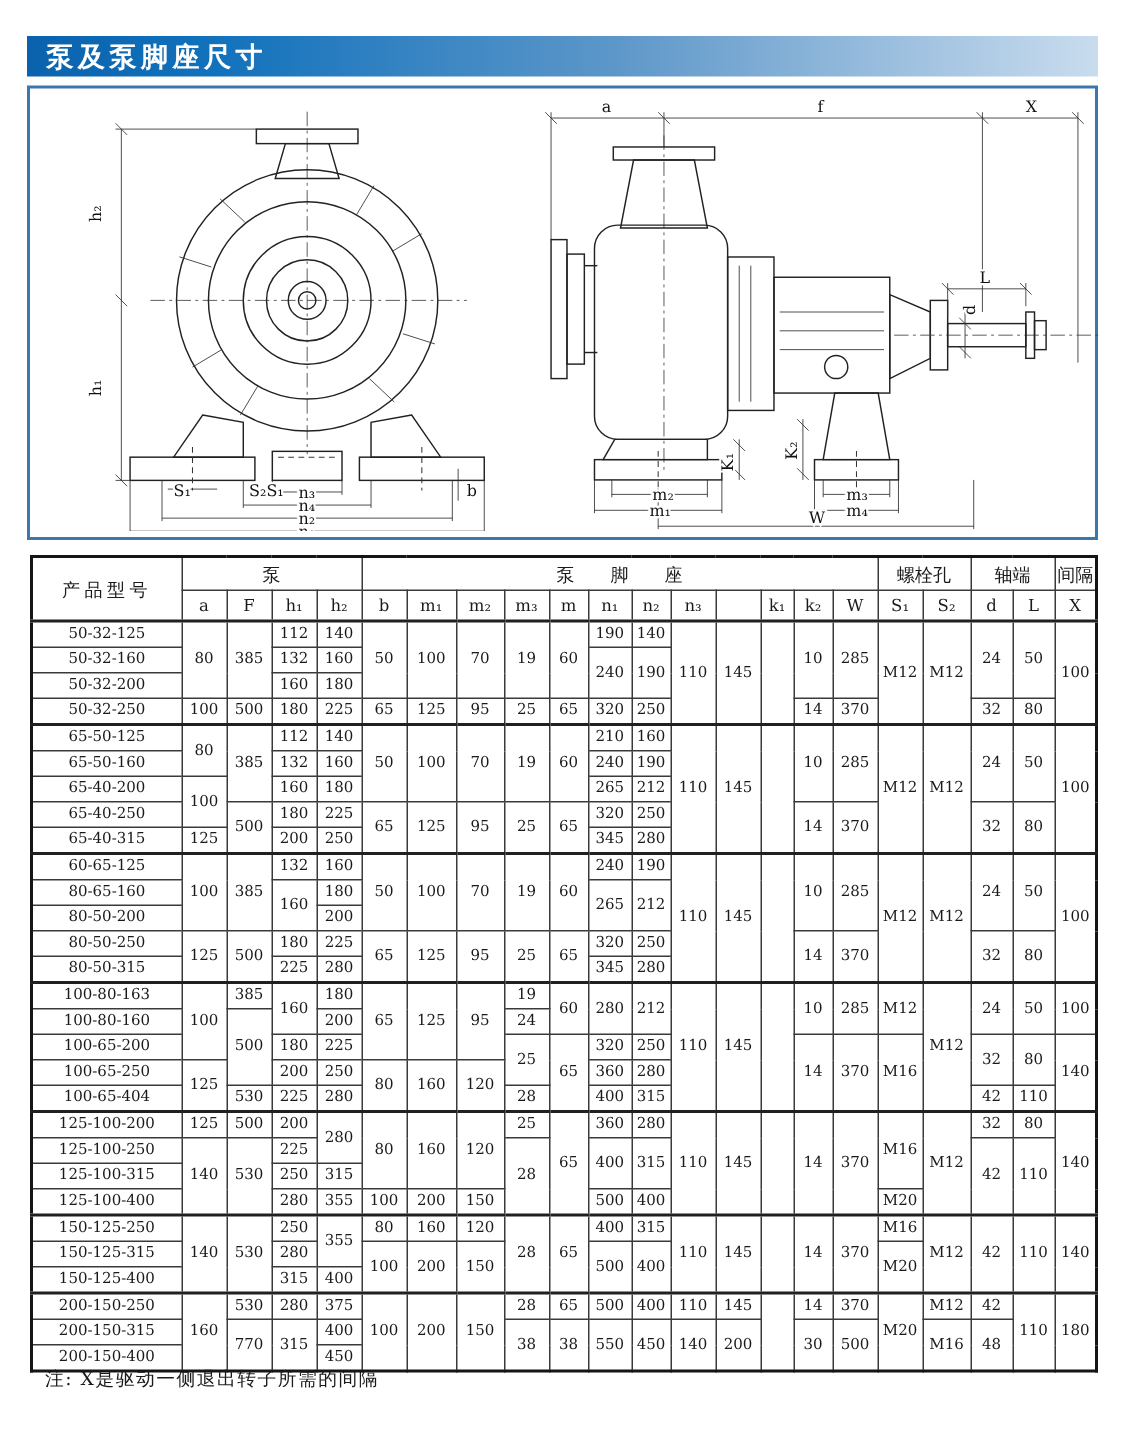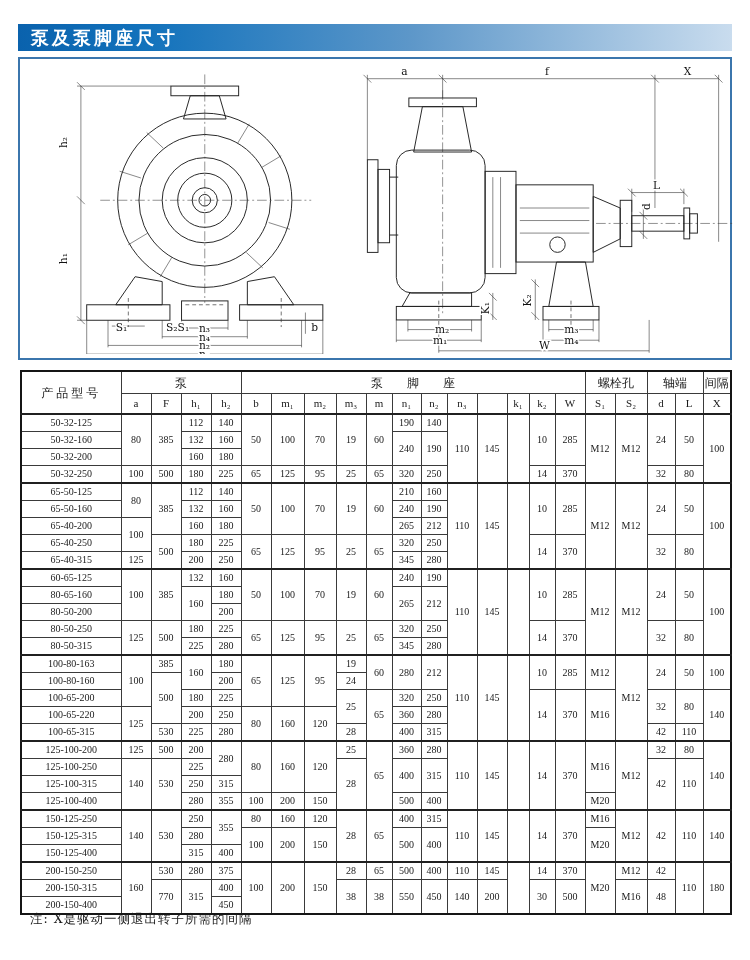--- a/index.html
+++ b/index.html
@@ -21,7 +21,7 @@
   svg .dash{stroke:#333;stroke-width:0.7;fill:none;stroke-dasharray:4 3;}
   
   #tblwrap{position:absolute;left:20px;top:370px;}
-  table{border-collapse:collapse;table-layout:fixed;width:710px;font-family:Liberation Serif, serif;}
+  table{border-collapse:collapse;table-layout:fixed;width:710px;}
   th,td{border:1px solid #3a3a3a;text-align:center;vertical-align:middle;
         font-size:10px;line-height:1;padding:0;overflow:hidden;white-space:nowrap;}
   table{border:2px solid #151515;}

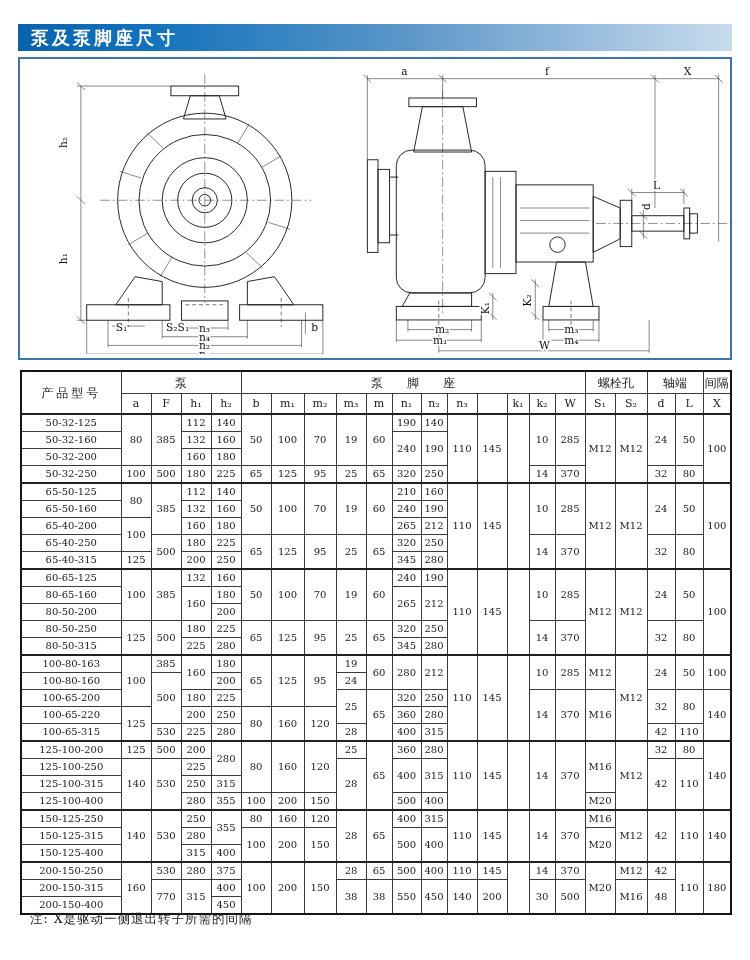--- a/index.html
+++ b/index.html
@@ -497,7 +497,7 @@
             <td rowspan="3">140</td>
           </tr>
           <tr>
-            <td class="model">100-65-220</td>
+            <td class="model">100-65-250</td>
             <td rowspan="2">125</td>
             <td>200</td>
             <td>250</td>

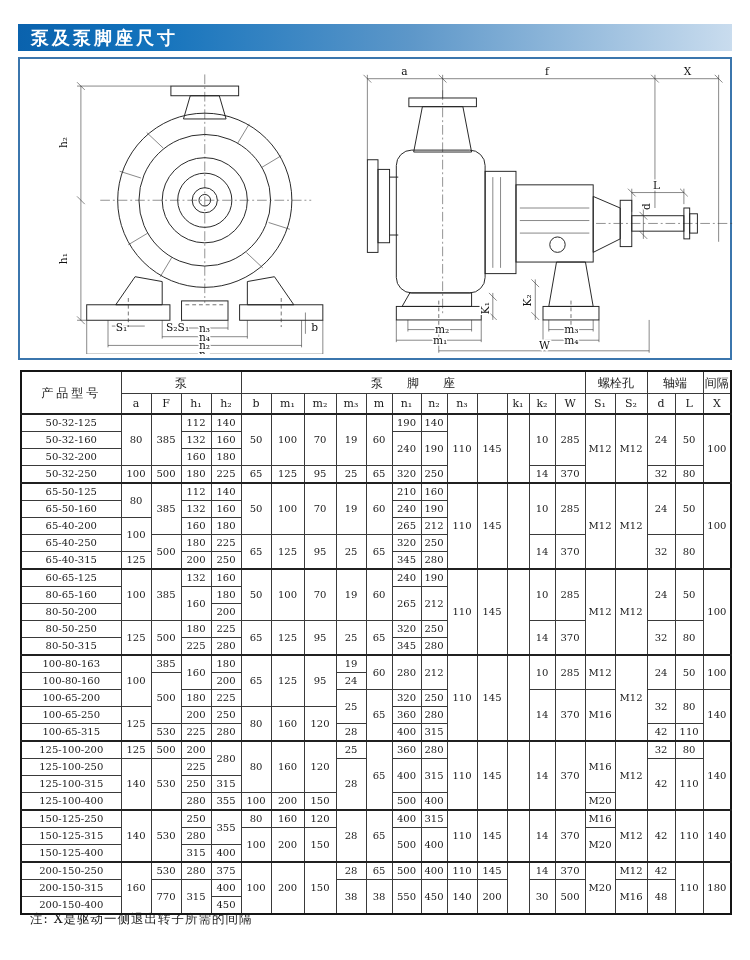--- a/index.html
+++ b/index.html
@@ -508,7 +508,7 @@
             <td>280</td>
           </tr>
           <tr>
-            <td class="model">100-65-315</td>
+            <td class="model">100-65-404</td>
             <td>530</td>
             <td>225</td>
             <td>280</td>

